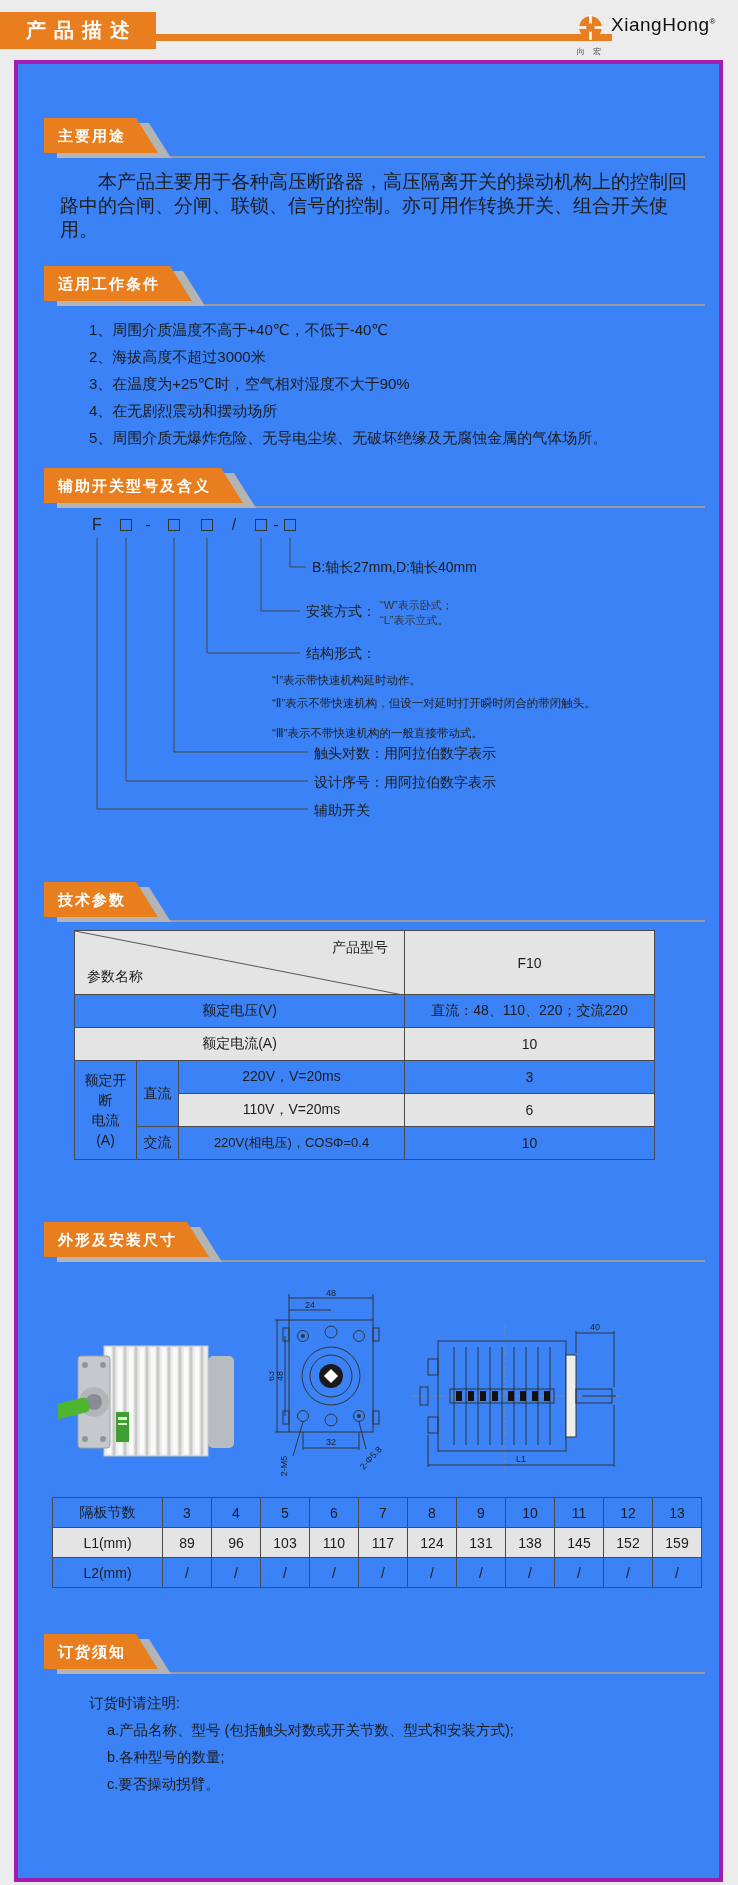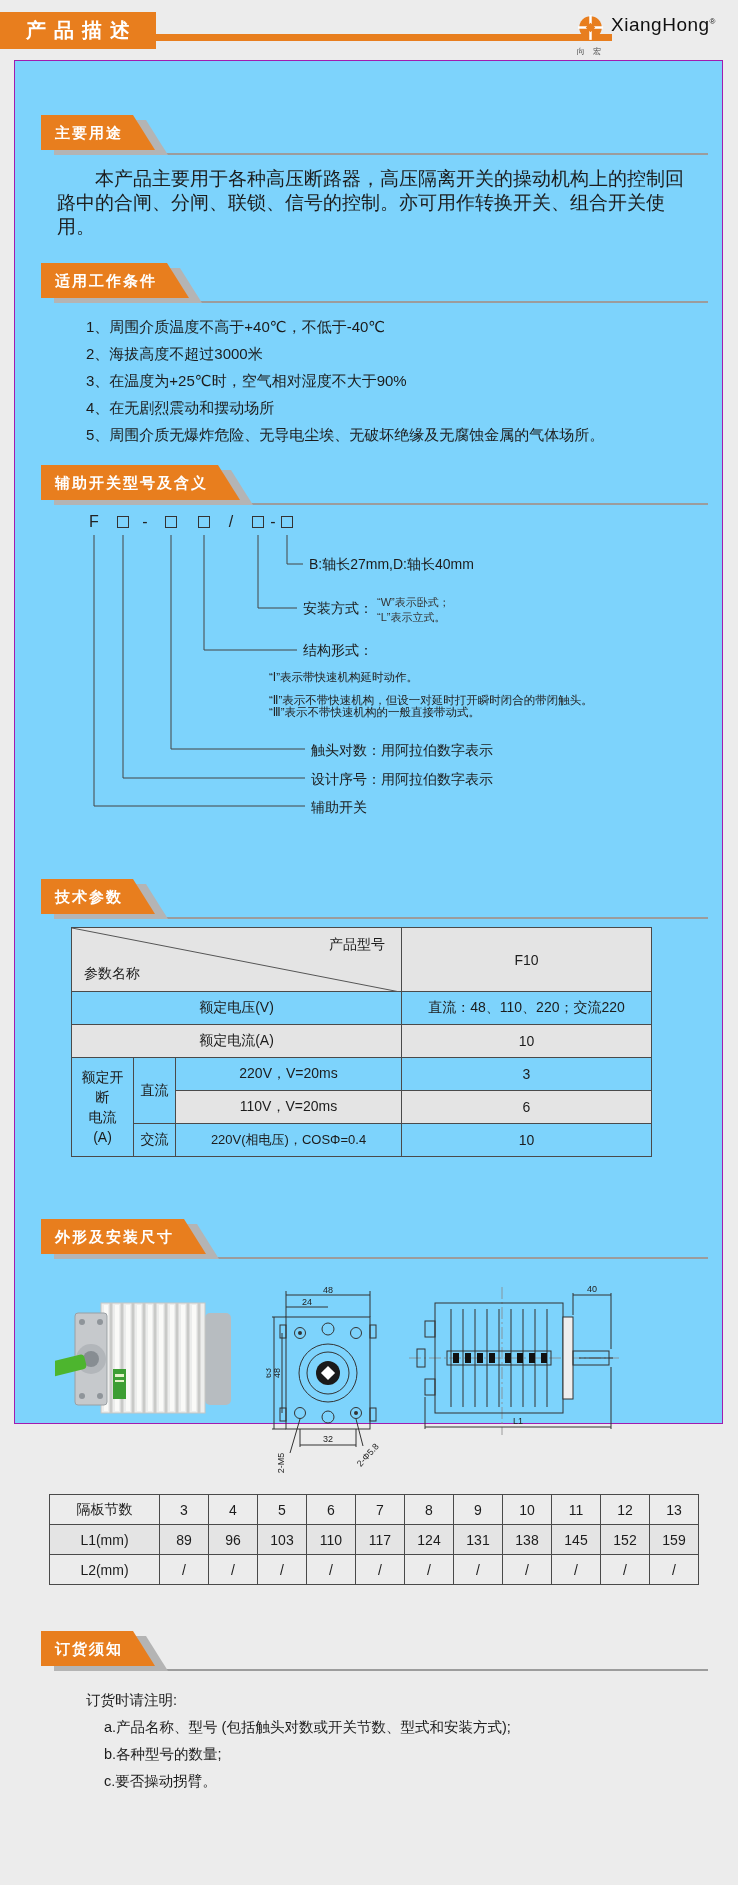--- a/index.html
+++ b/index.html
@@ -20,7 +20,7 @@
 .brand-en sup{font-size:8px}
 
 
-.card{position:absolute;left:14px;top:60px;width:709px;height:1364px;background:#7dd3fc;border:1px solid #a21caf}
+.card{position:absolute;left:14px;top:60px;width:709px;height:1822px;background:#3b82f6;border:4px solid #a21caf}
 
 
 .sec-head{margin:0 14px 0 26px;height:40px;display:flex;align-items:flex-end}

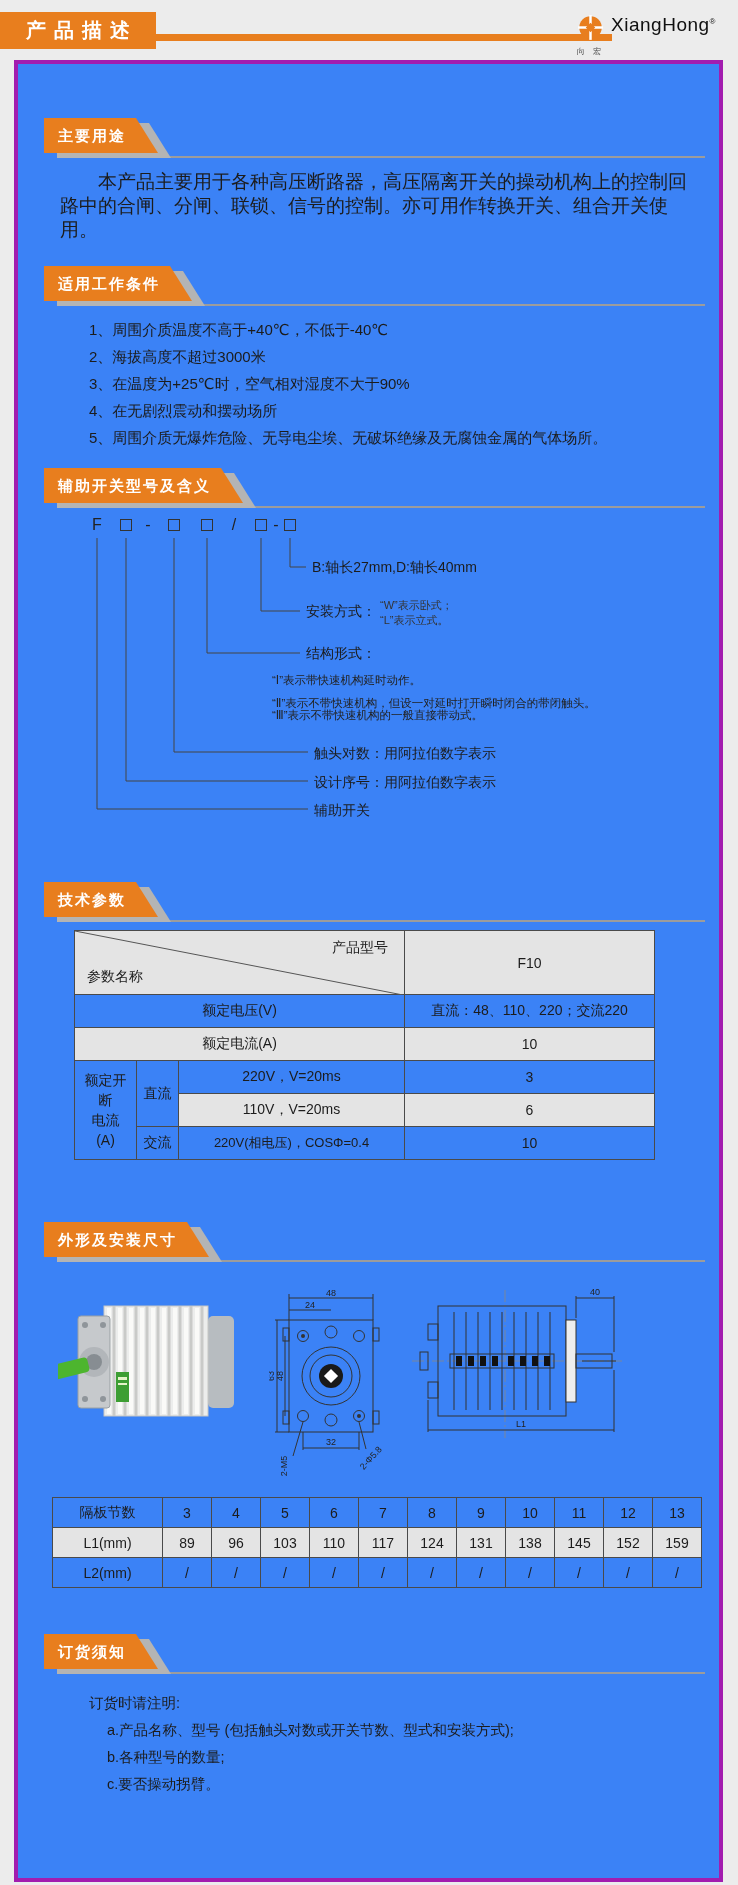--- a/index.html
+++ b/index.html
@@ -153,7 +153,7 @@
     <span class="ml f14" style="left:238px;top:129px">结构形式：</span>
     <span class="ml f115" style="left:204px;top:157px">“Ⅰ”表示带快速机构延时动作。</span>
     <span class="ml f115" style="left:204px;top:180px">“Ⅱ”表示不带快速机构，但设一对延时打开瞬时闭合的带闭触头。</span>
-    <span class="ml f115" style="left:204px;top:192px">“Ⅲ”表示不带快速机构的一般直接带动式。</span>
+    <span class="ml f115" style="left:204px;top:210px">“Ⅲ”表示不带快速机构的一般直接带动式。</span>
     <span class="ml f14" style="left:246px;top:229px">触头对数：用阿拉伯数字表示</span>
     <span class="ml f14" style="left:246px;top:258px">设计序号：用阿拉伯数字表示</span>
     <span class="ml f14" style="left:246px;top:286px">辅助开关</span>

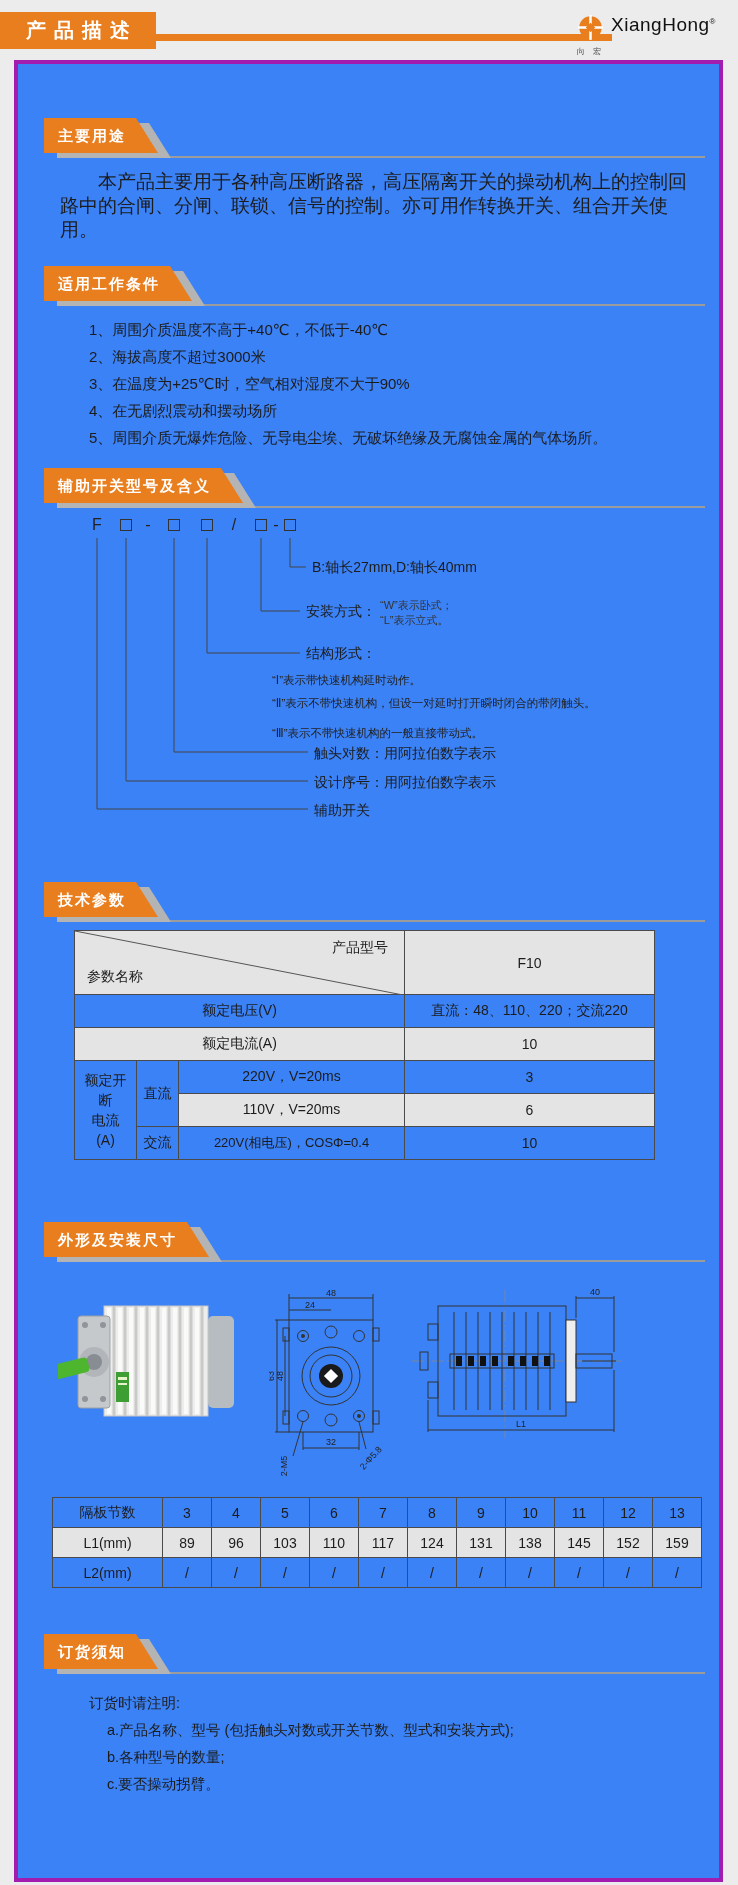--- a/index.html
+++ b/index.html
@@ -58,7 +58,7 @@
 td.pre{white-space:pre-line;line-height:20px}
 
 
-.drawings{margin:26px 14px 0 40px;height:190px;display:flex;align-items:flex-start;gap:16px}
+.drawings{margin:26px 14px 0 40px;height:190px;display:flex;align-items:flex-end;gap:16px}
 .dim-text{font-size:9px;fill:#222;font-family:"Liberation Sans",sans-serif}
 
 

